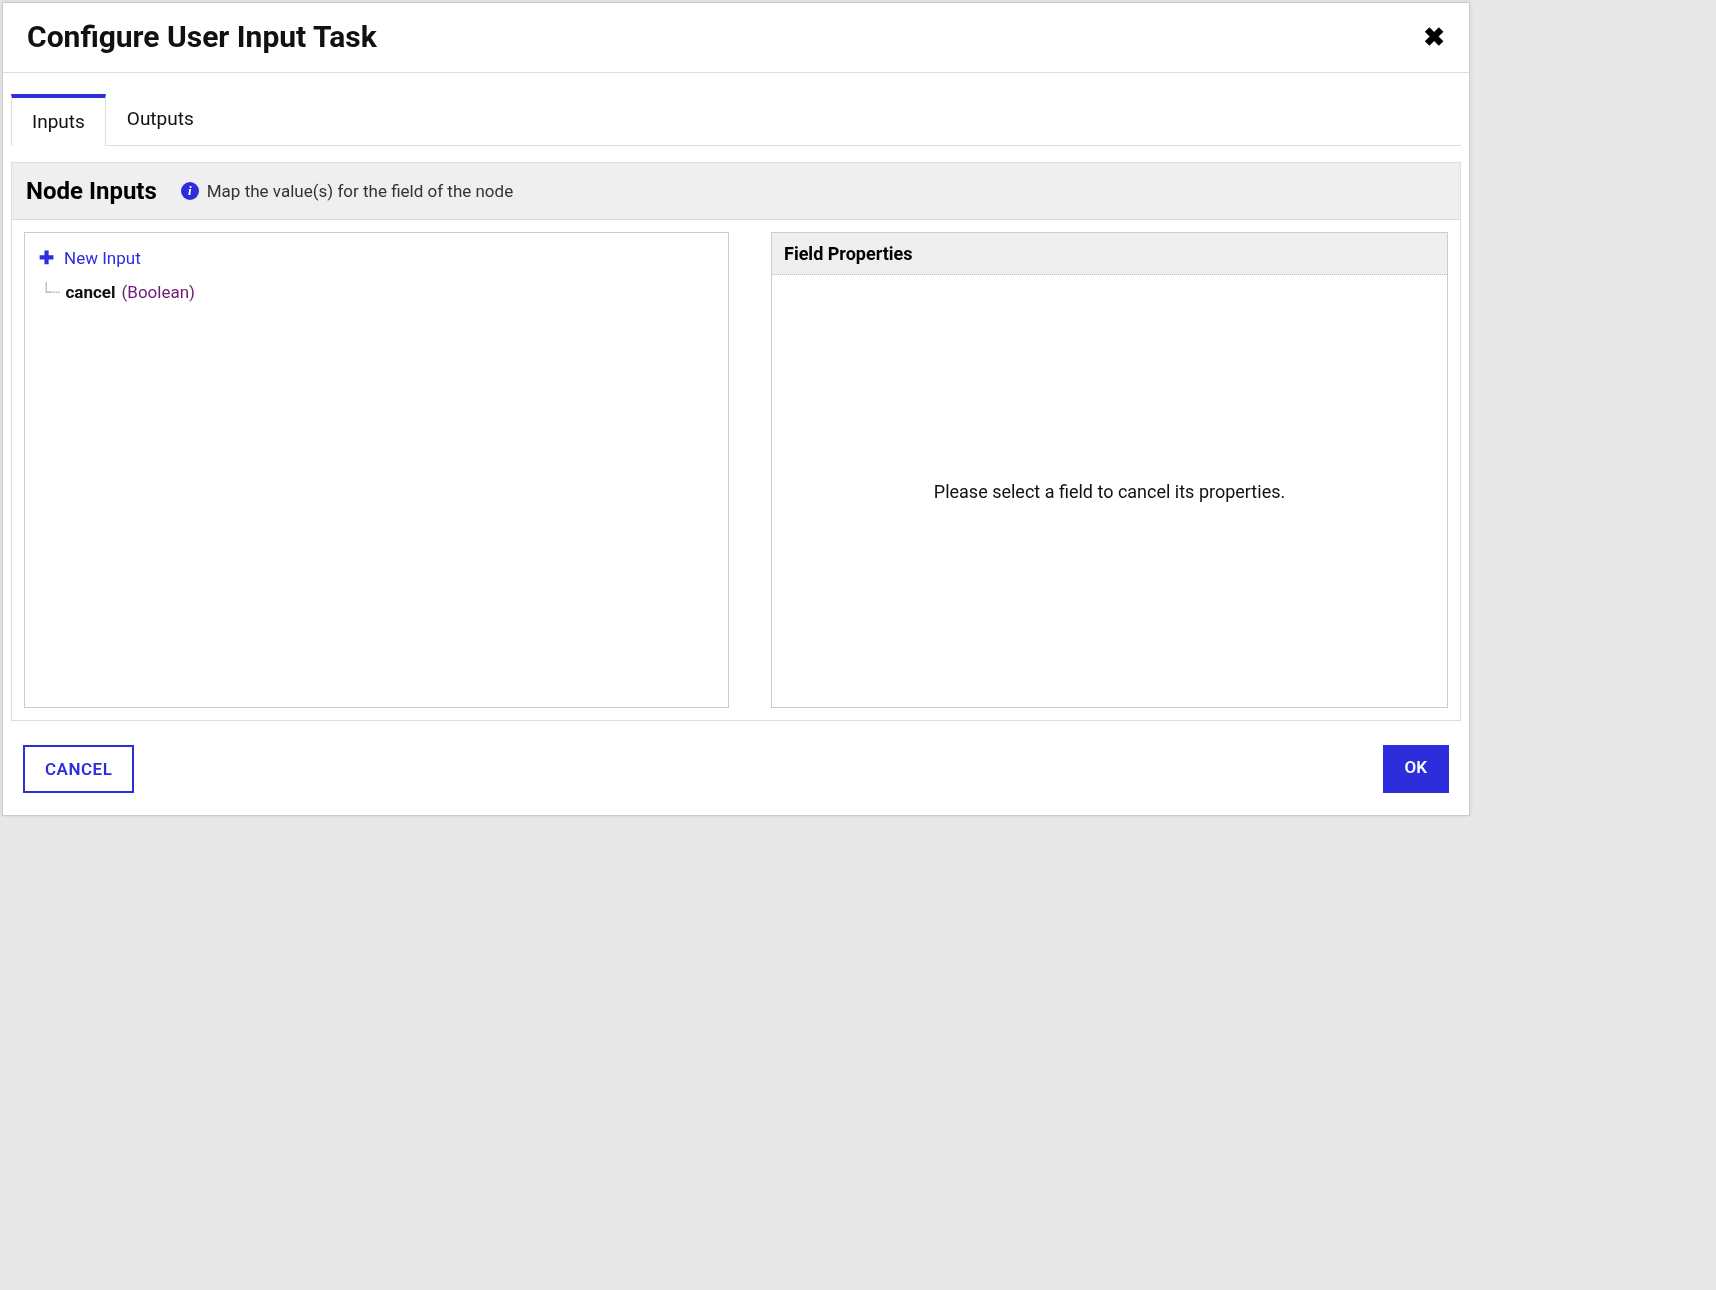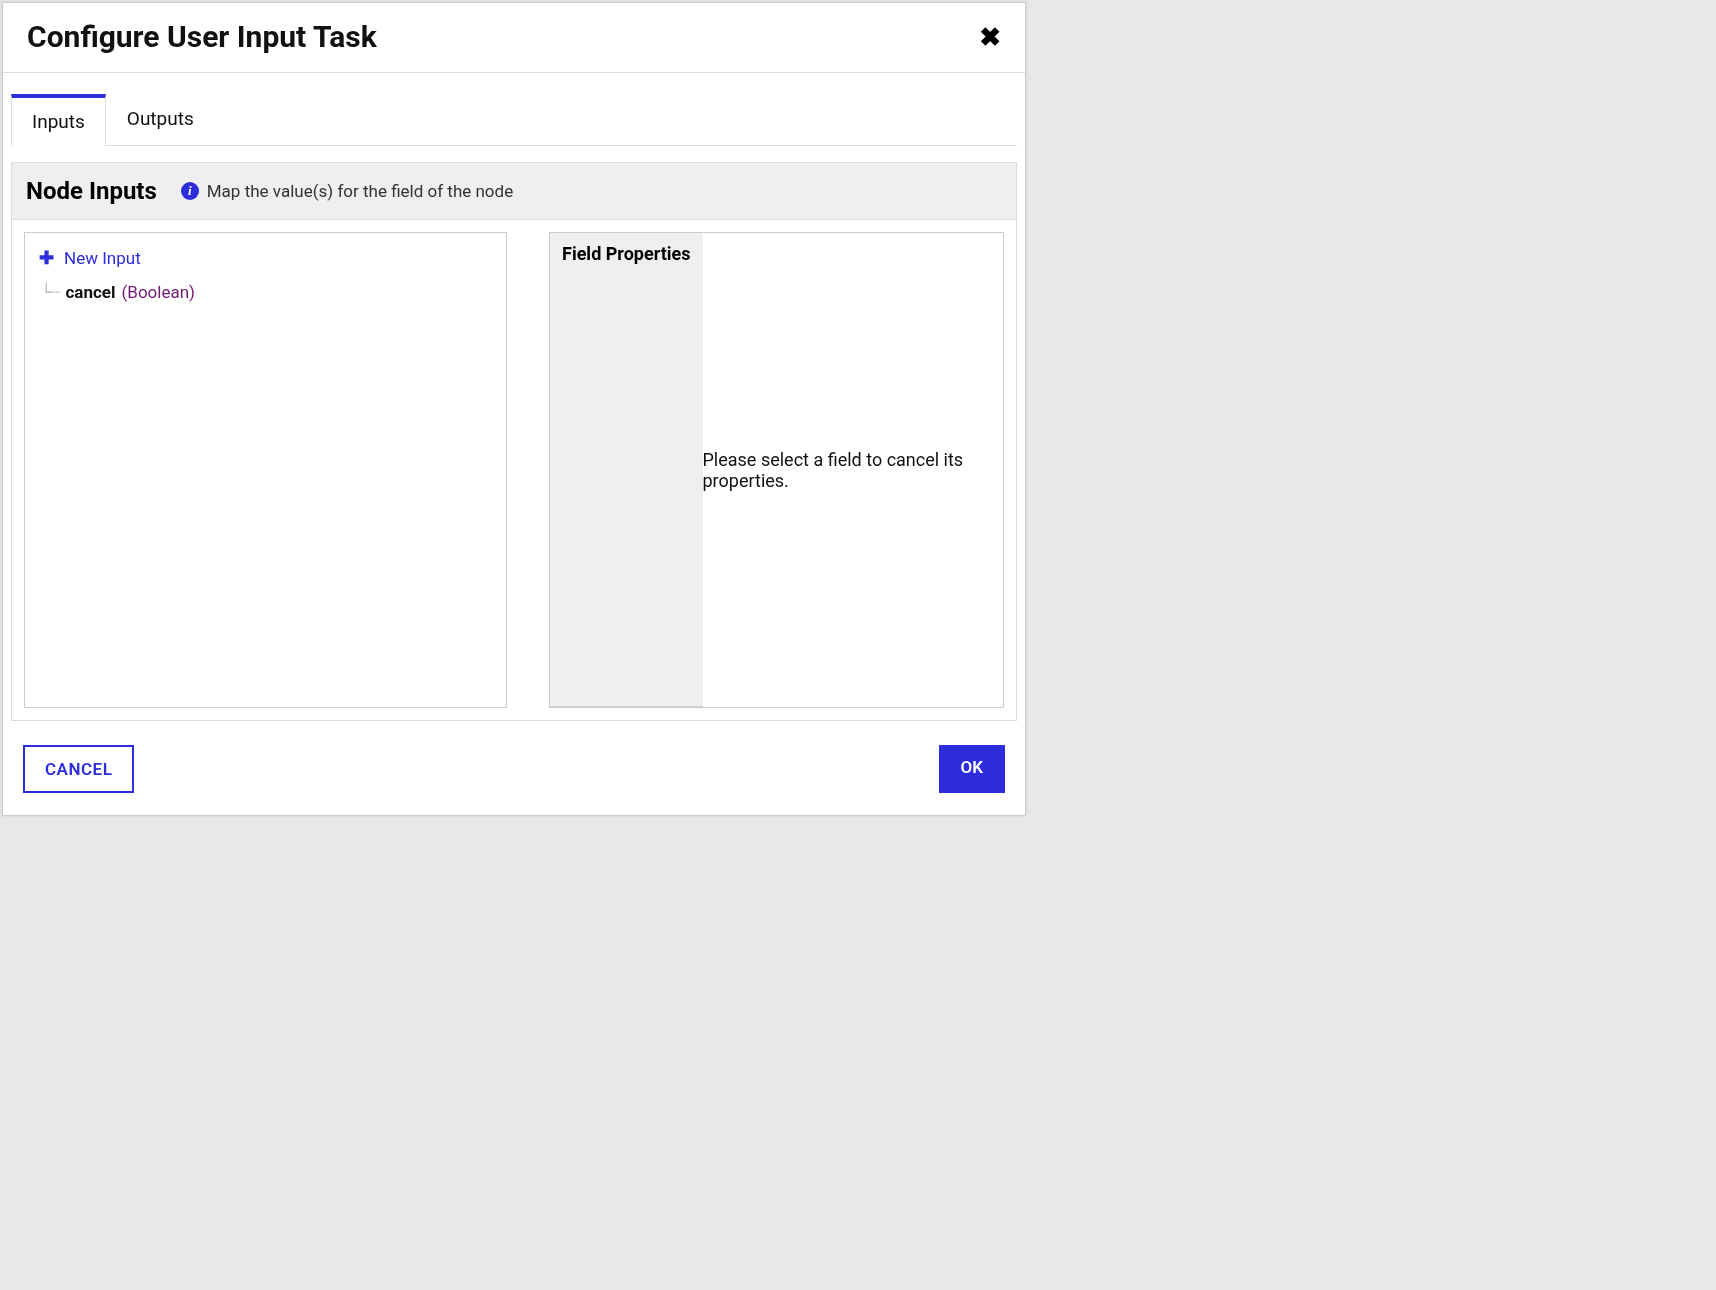--- a/index.html
+++ b/index.html
@@ -14,7 +14,7 @@
     background: #fff;
     border: 1px solid #ccc;
     margin: 2px;
-    width: 1024px;
+    width: 1468px;
     display: flex;
     flex-direction: column;
     box-shadow: 0 0 4px rgba(0,0,0,0.1);

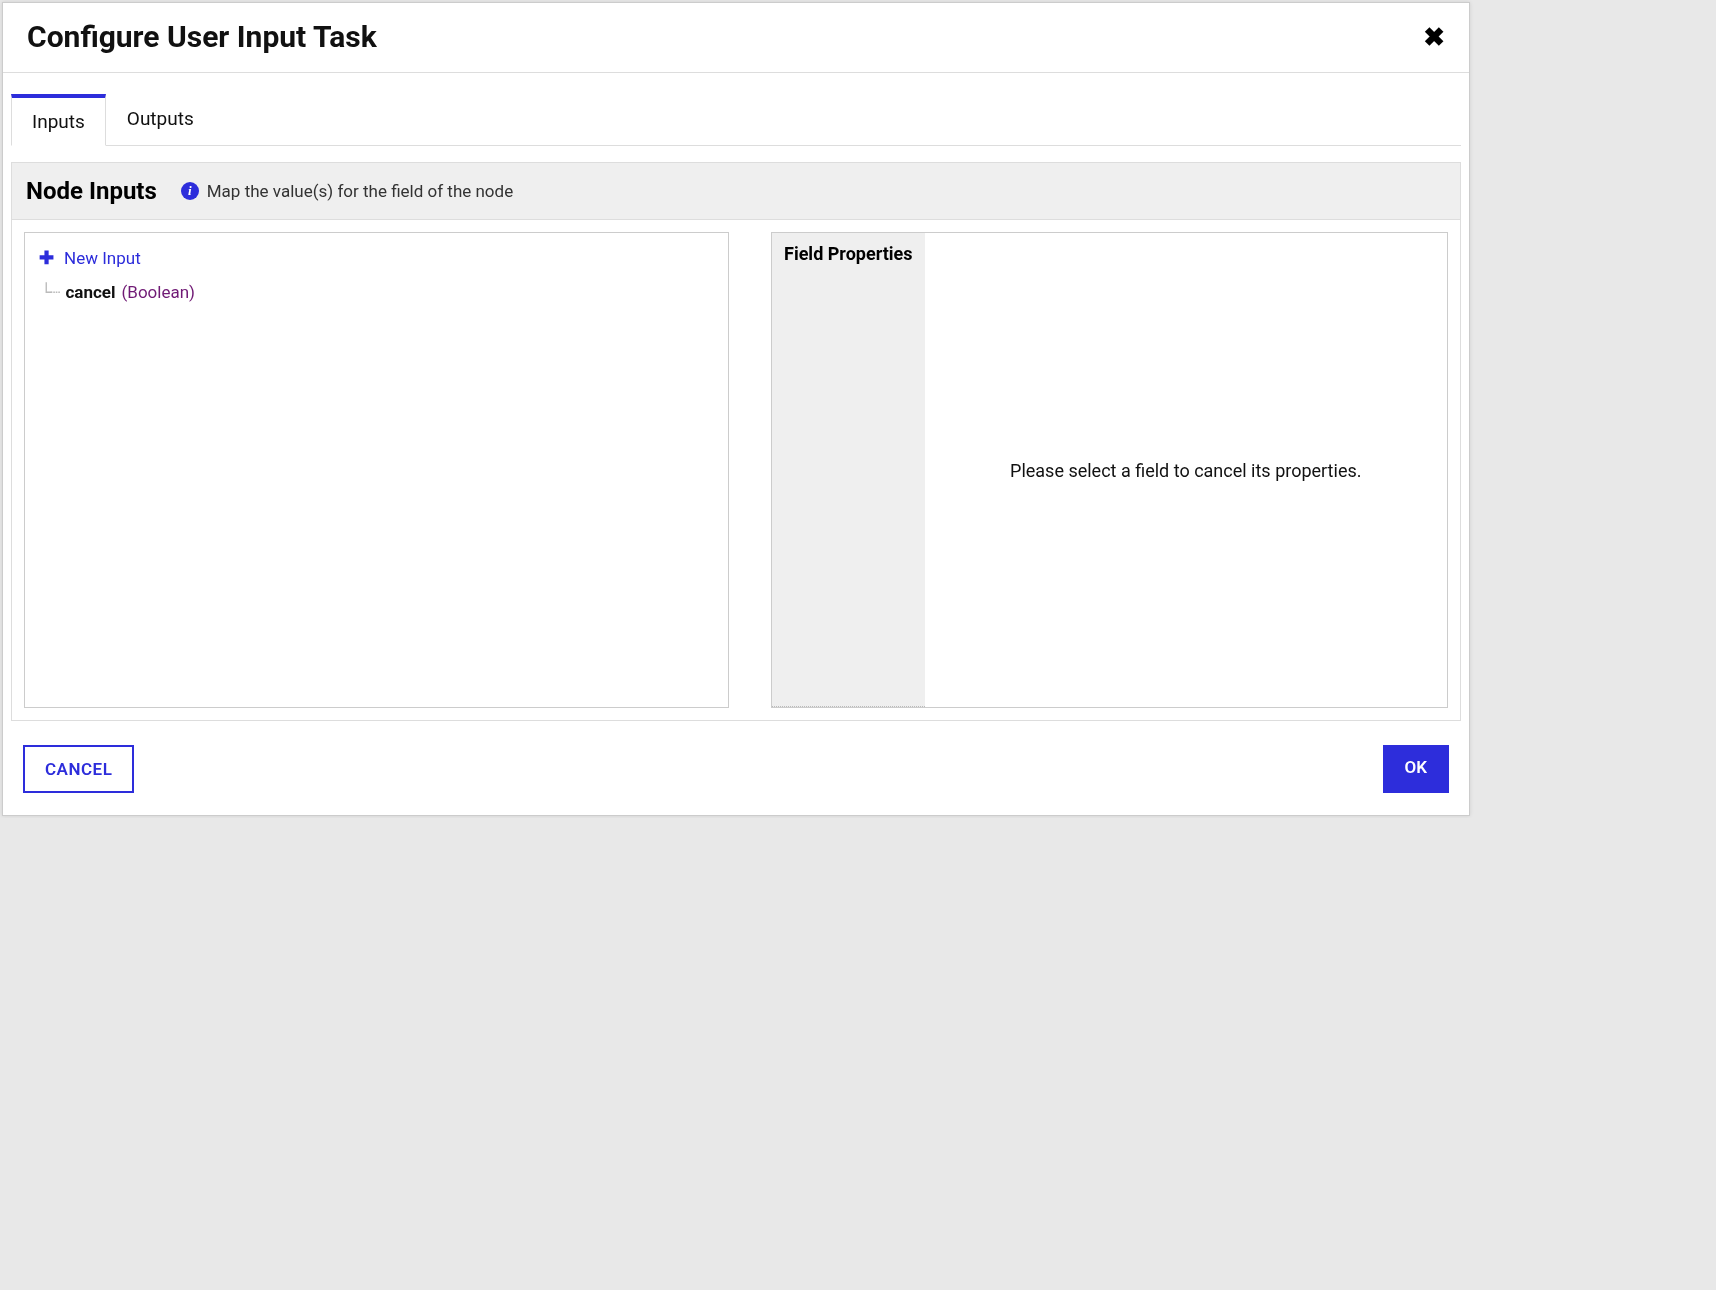--- a/index.html
+++ b/index.html
@@ -132,6 +132,7 @@
     flex: 1;
     border: 1px solid #ccc;
     display: flex;
+    flex-direction: column;
     margin-left: 28px;
   }
   .new-input-row {

